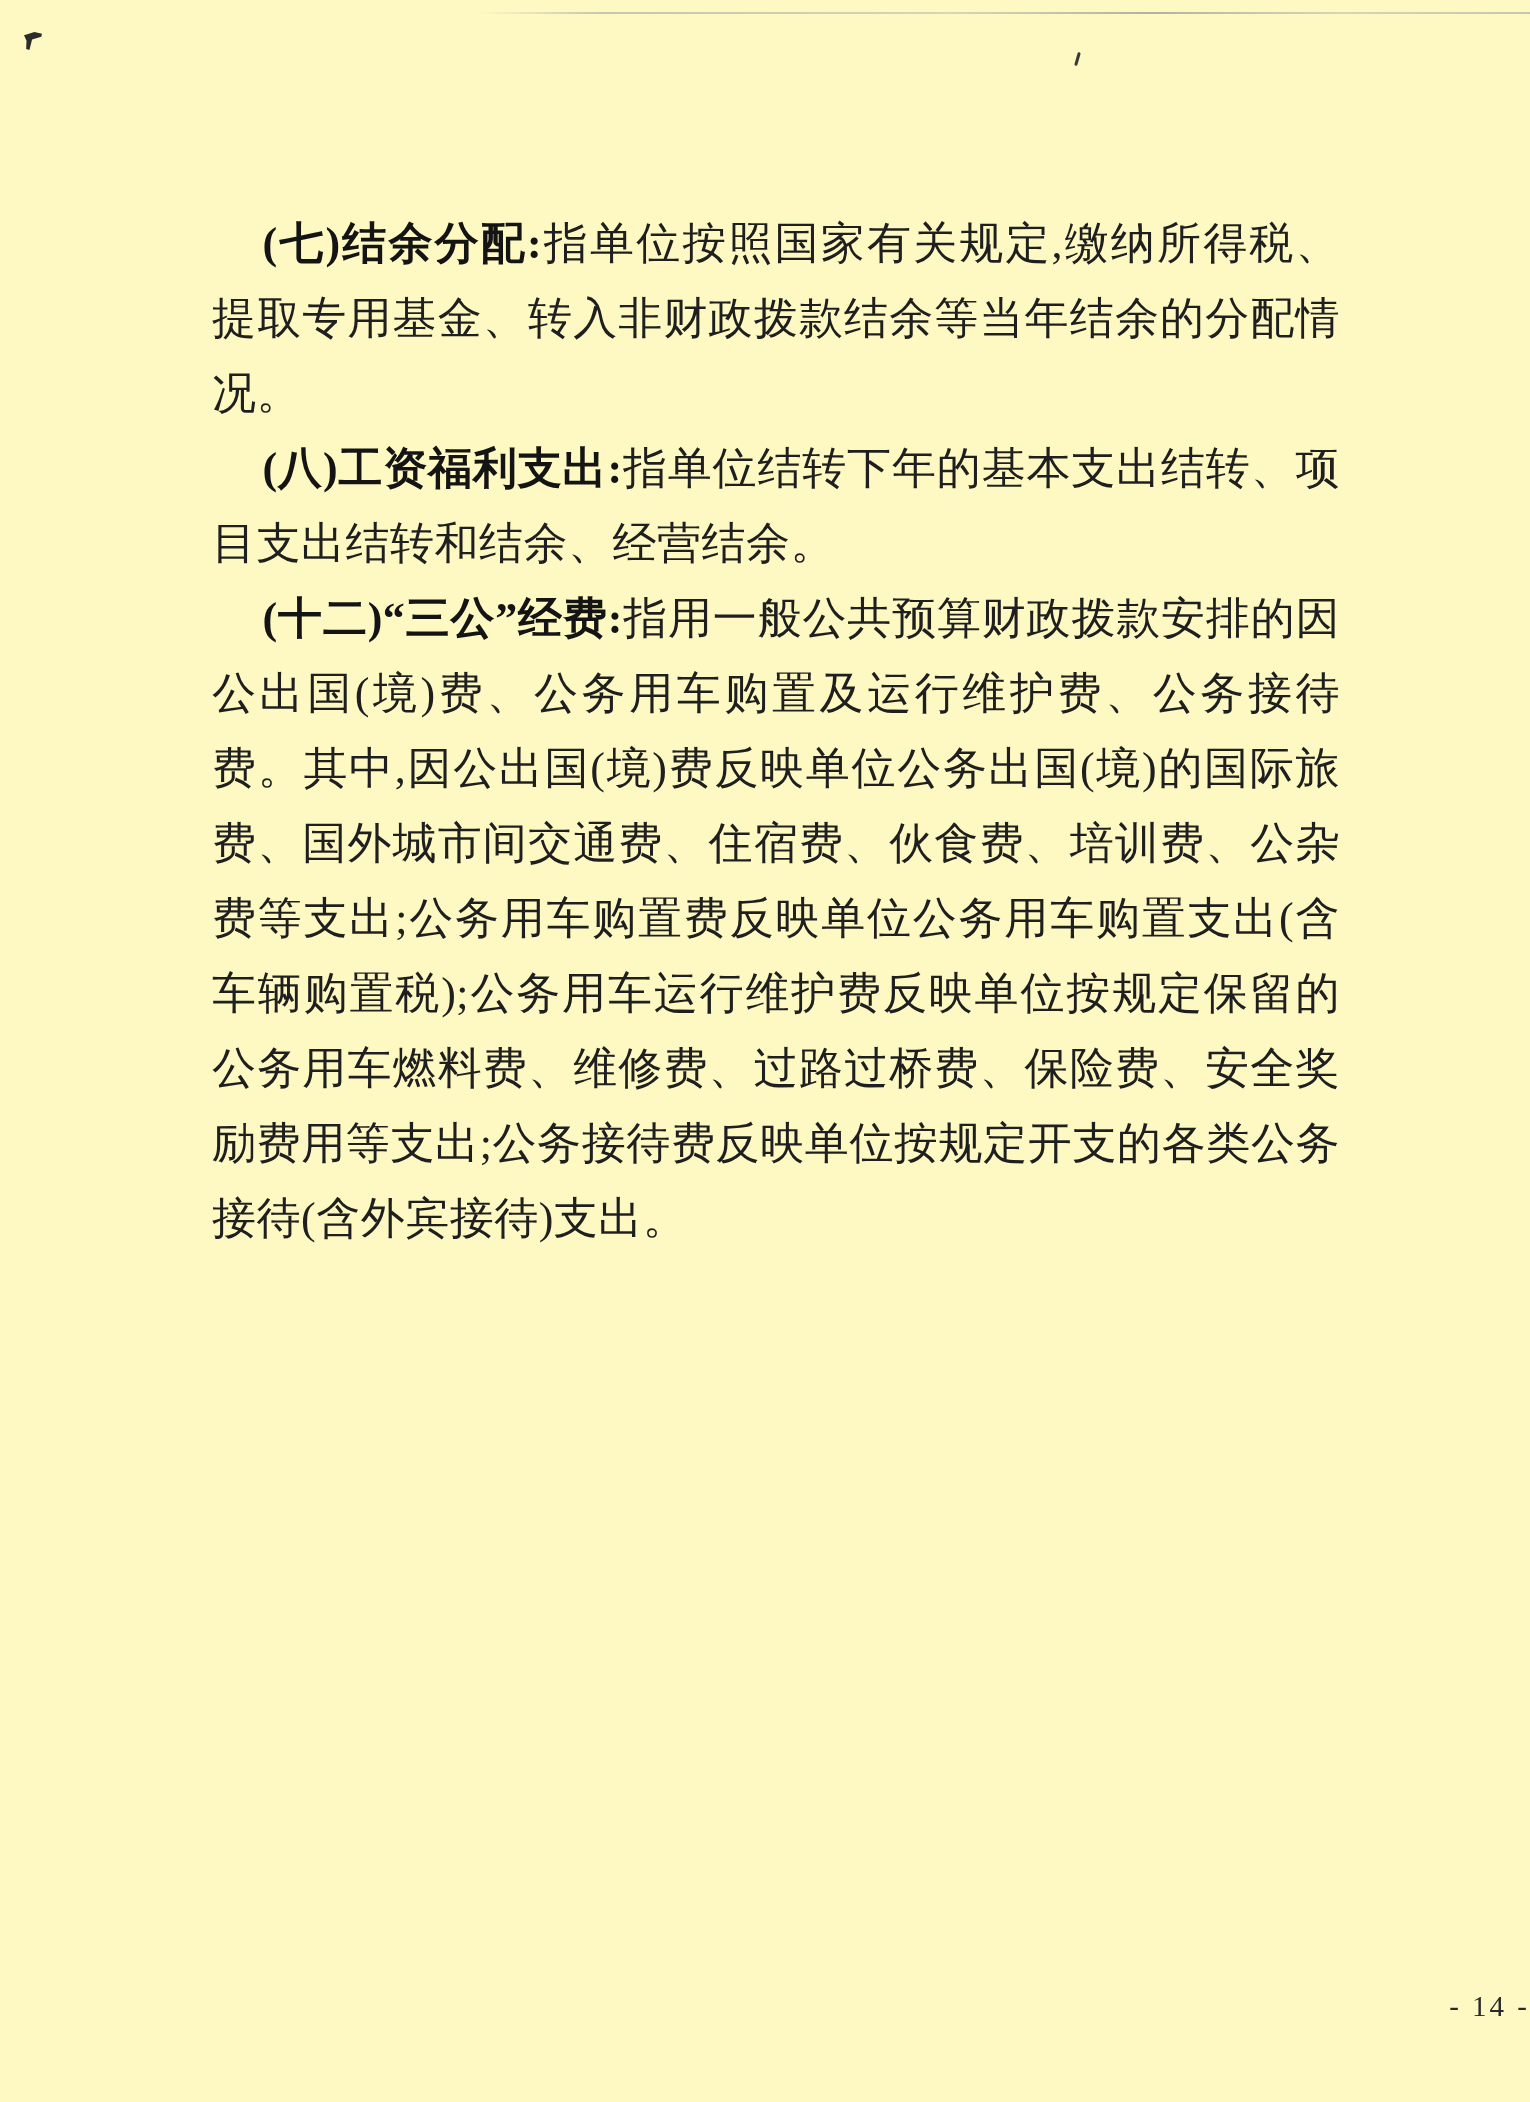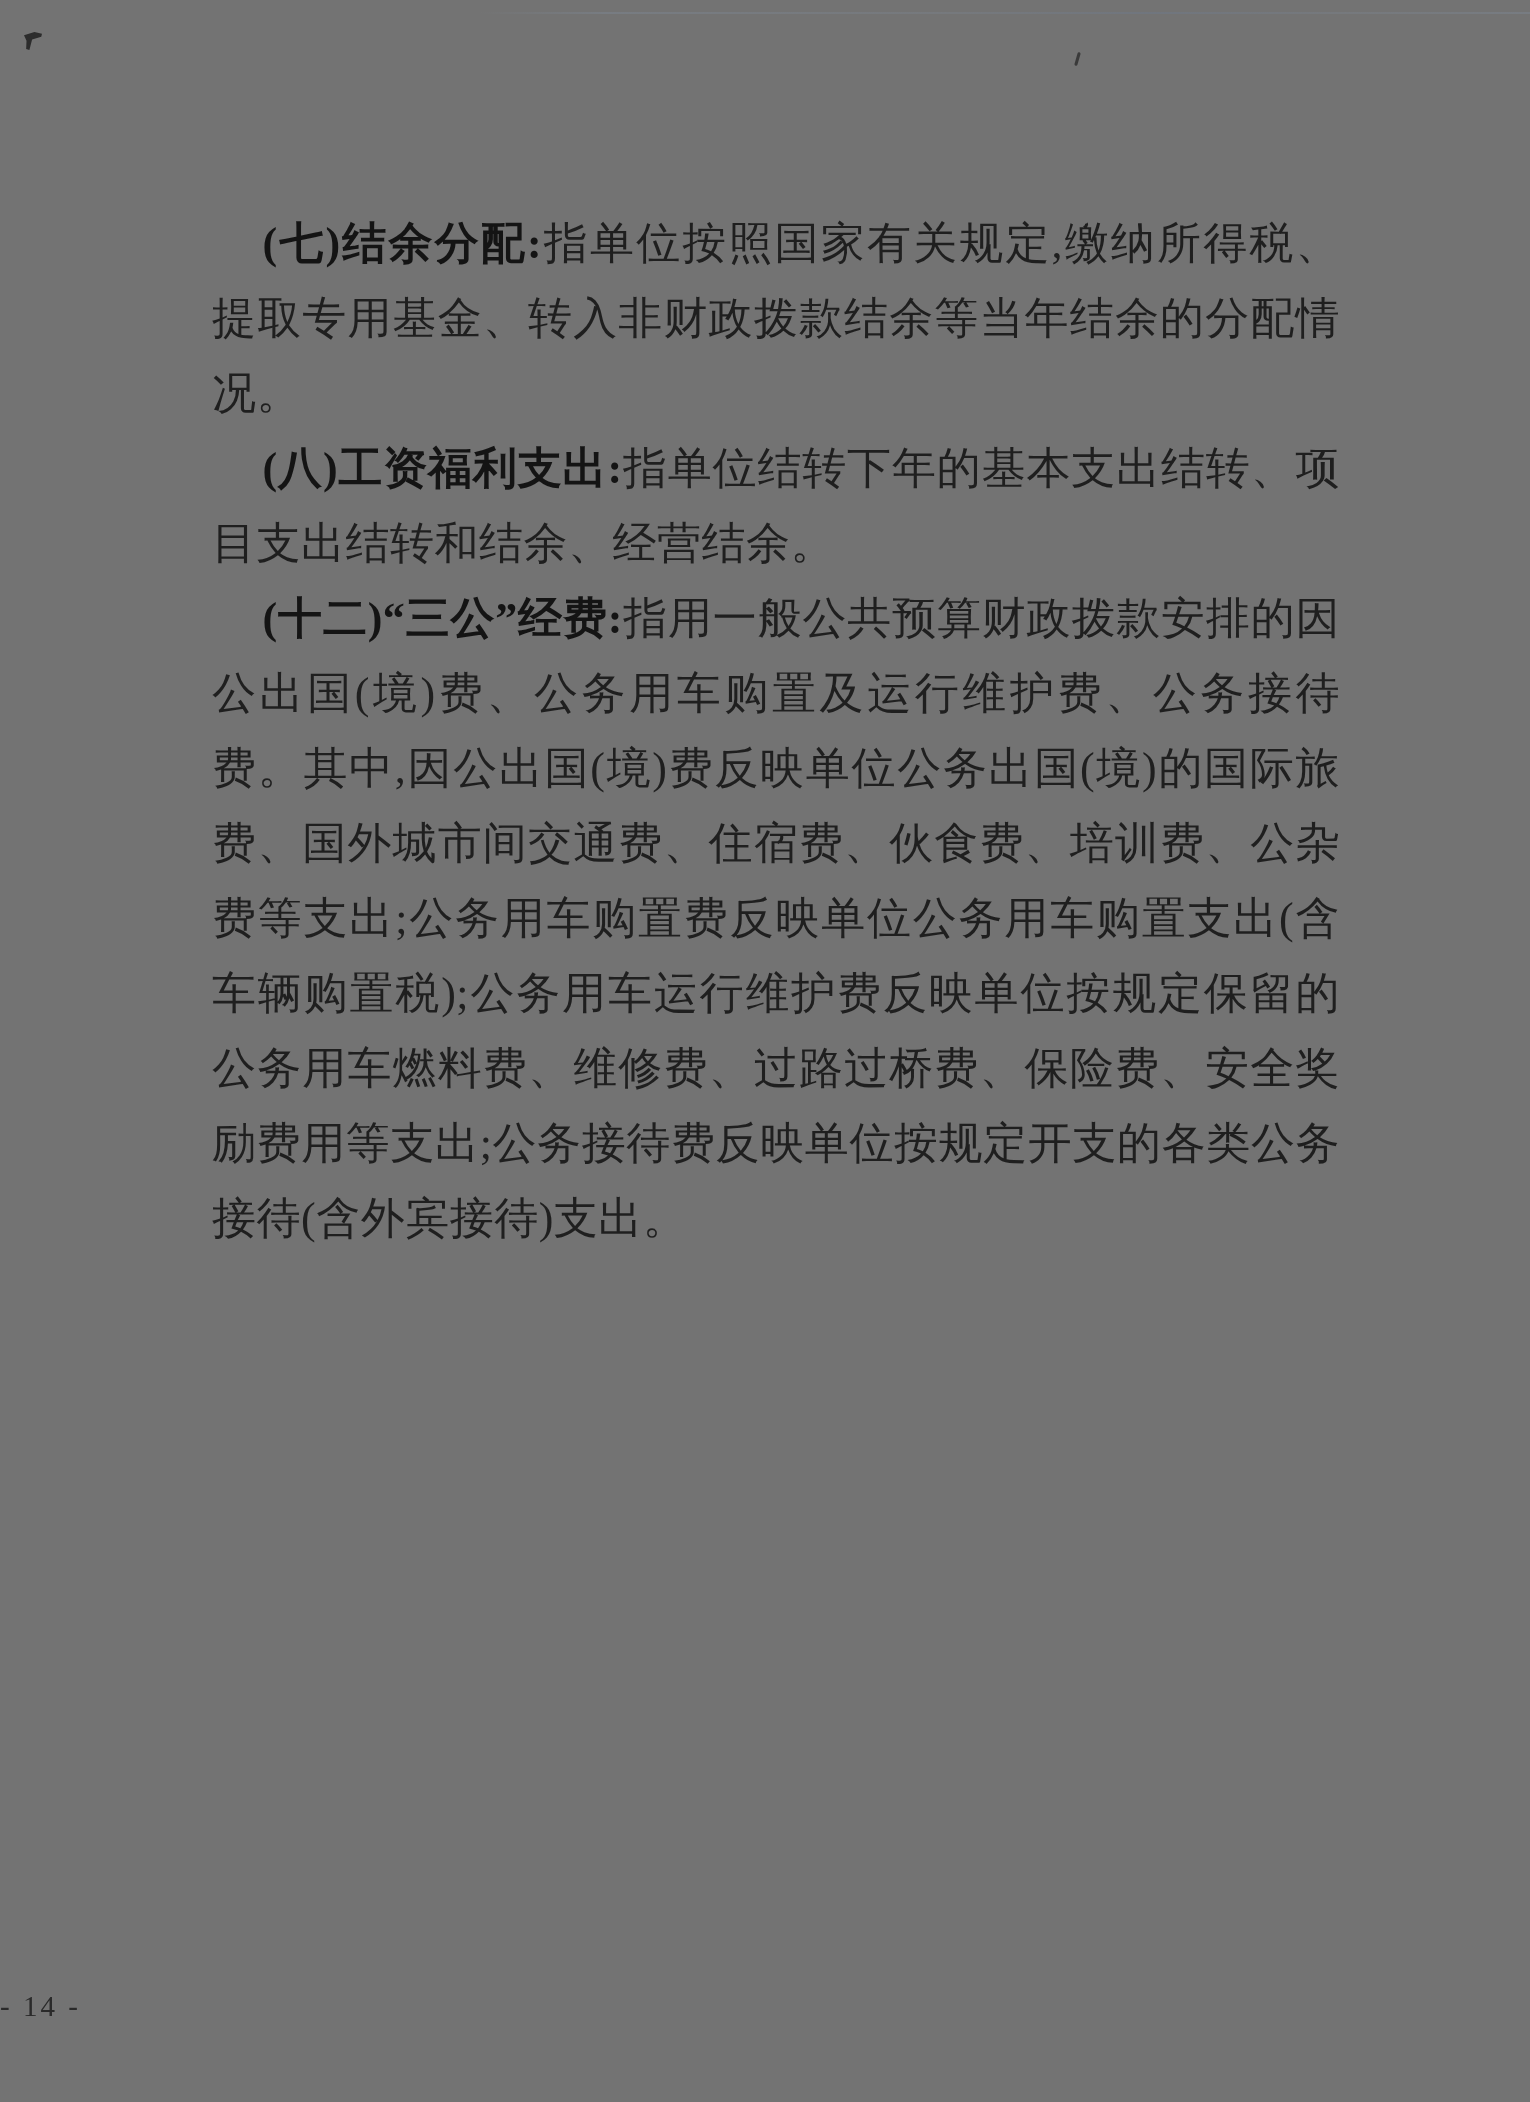--- a/index.html
+++ b/index.html
@@ -12,7 +12,7 @@
     width: 1530px;
     height: 2102px;
     margin: 0 auto;
-    background: #737373;
+    background: #fef9c3;
     overflow: hidden;
     font-family: "Liberation Serif", "DejaVu Serif", serif;
     color: #1f1f1f;

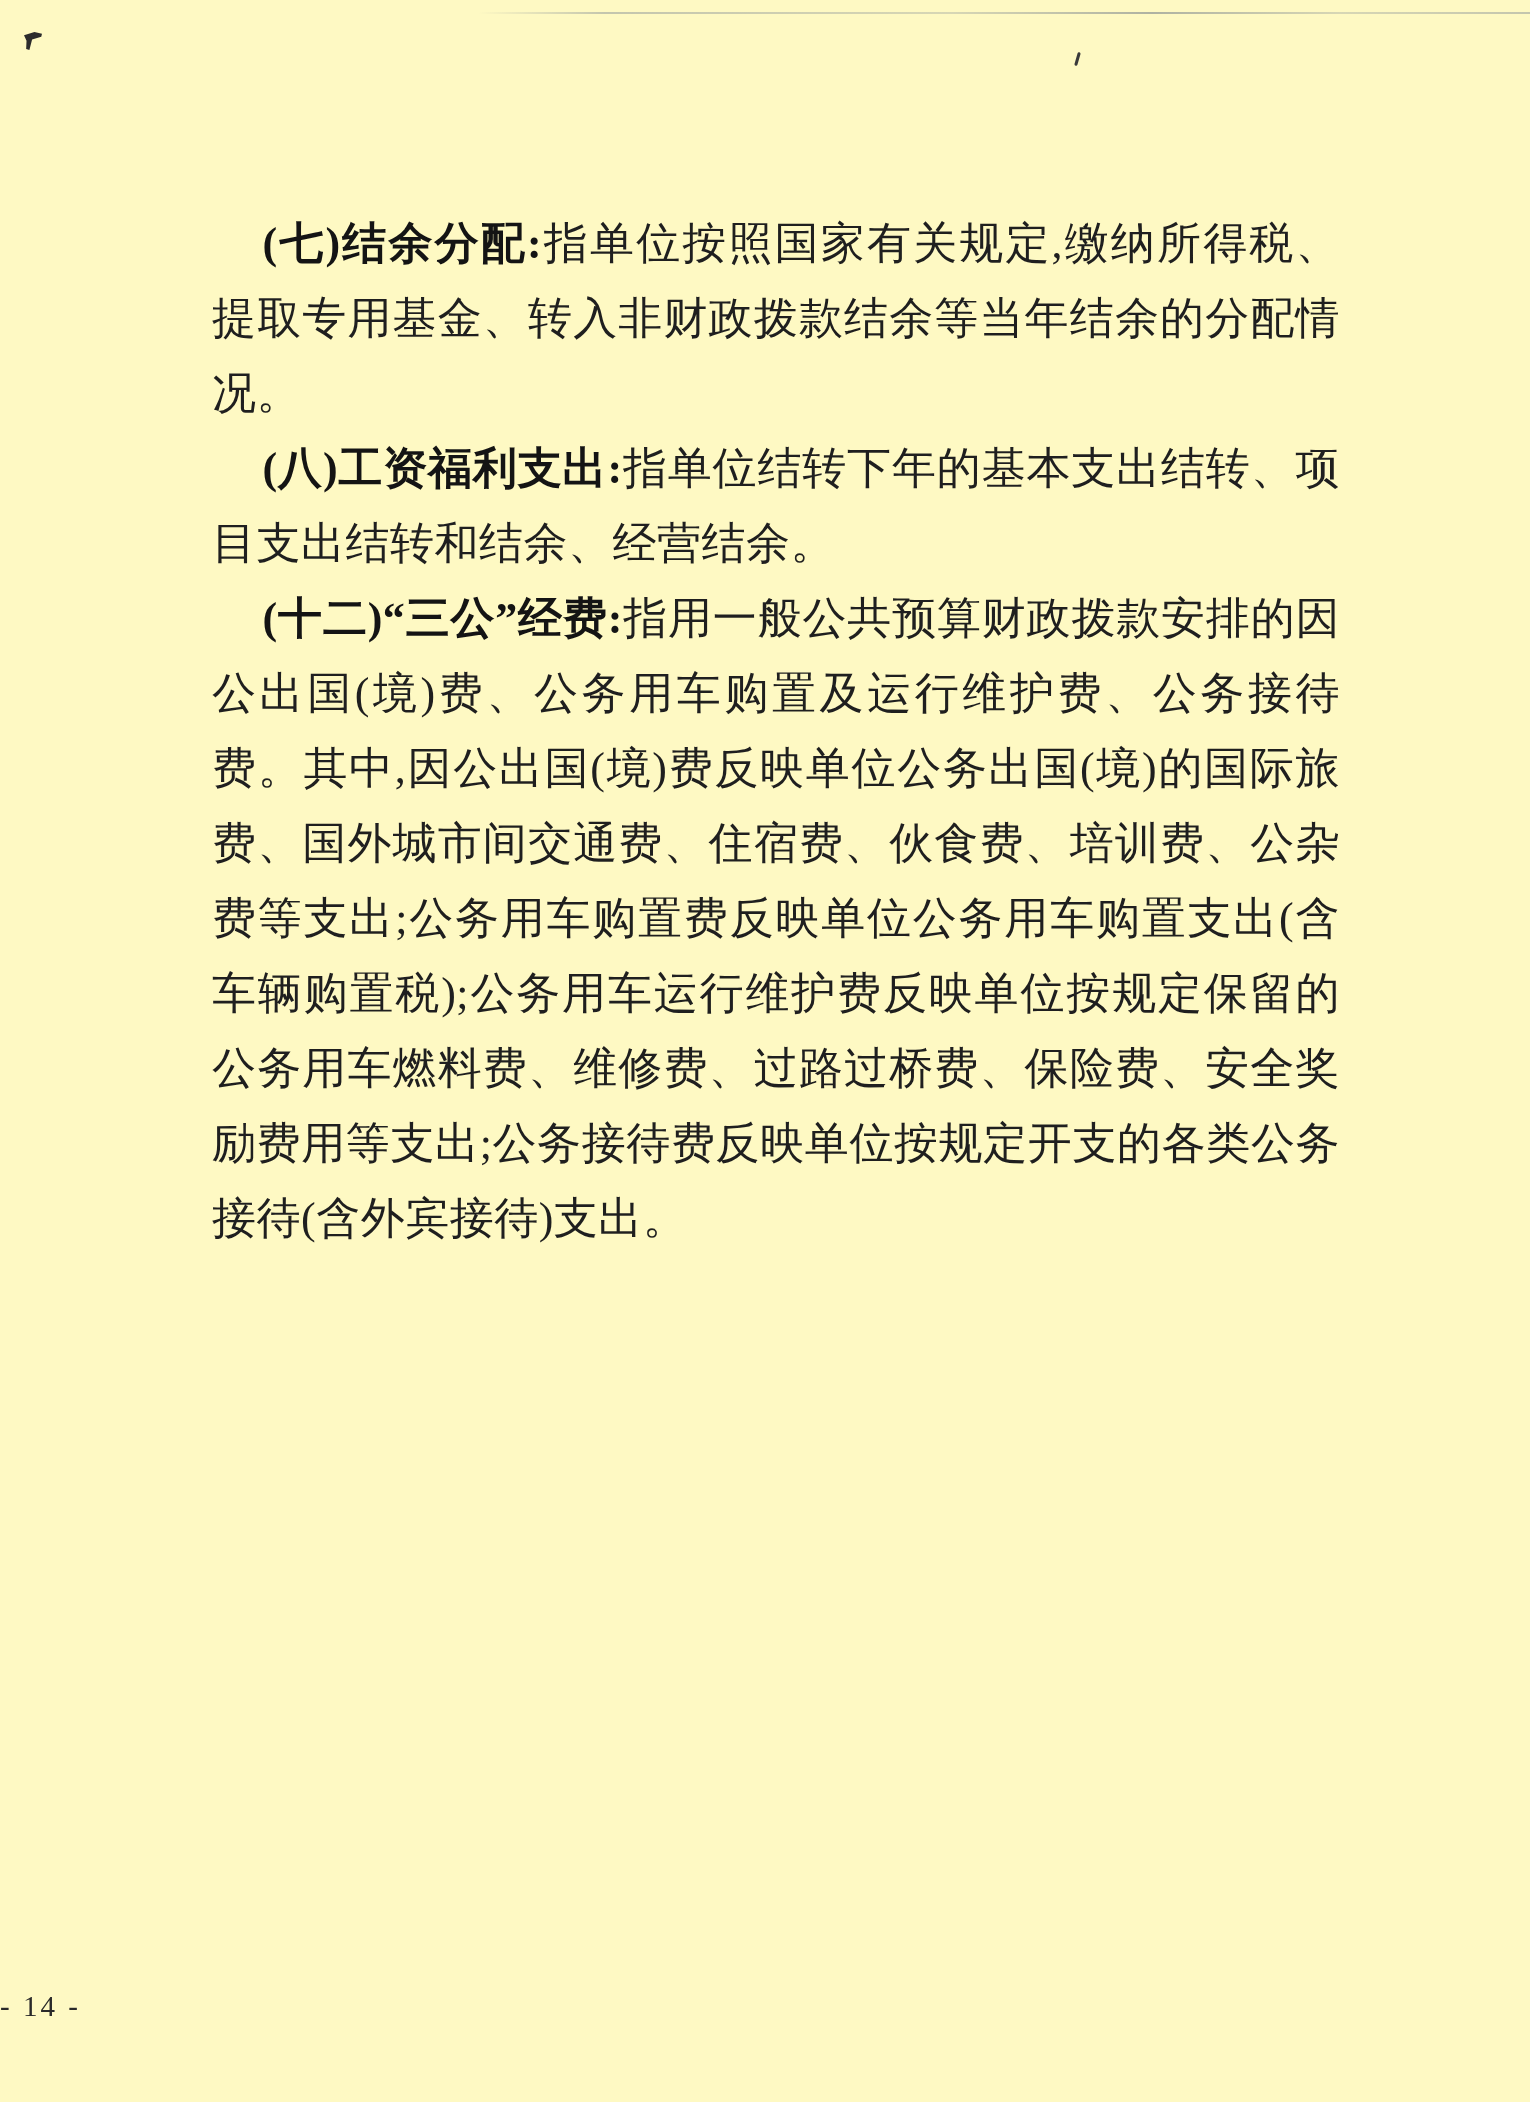--- a/index.html
+++ b/index.html
@@ -45,7 +45,7 @@
     top: 1990px;
     left: 0;
     width: 100%;
-    text-align: left;
+    text-align: right;
     font-size: 29px;
     letter-spacing: 3px;
     color: #2a2a2a;

